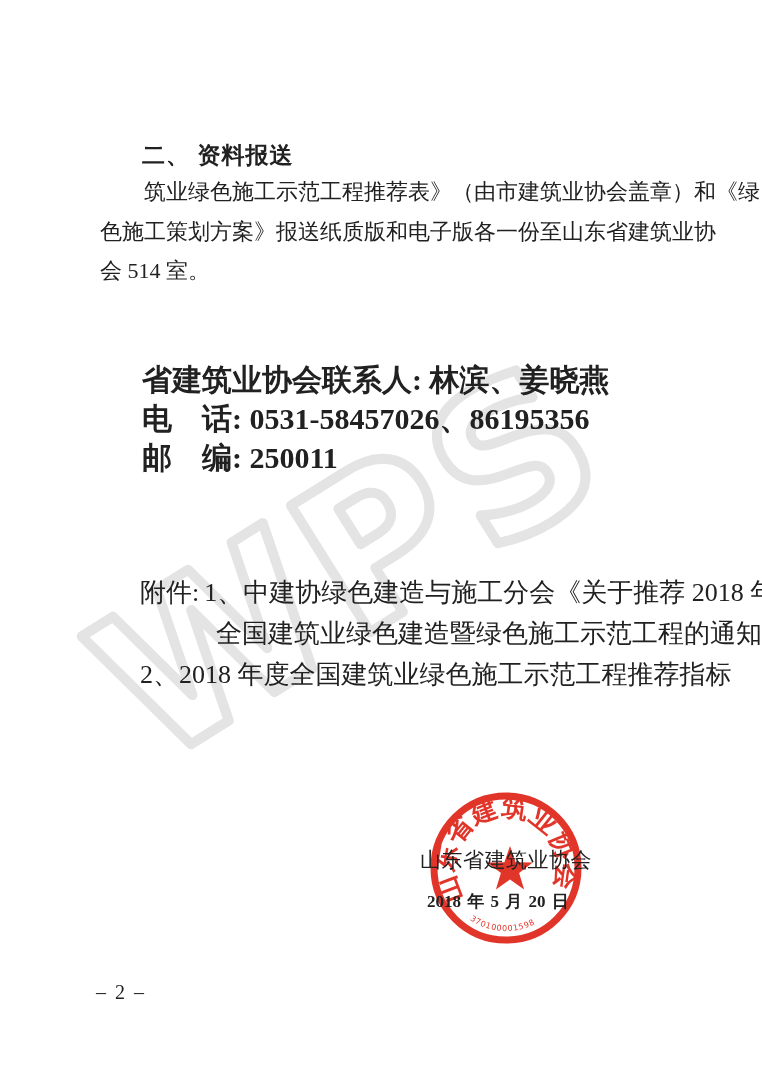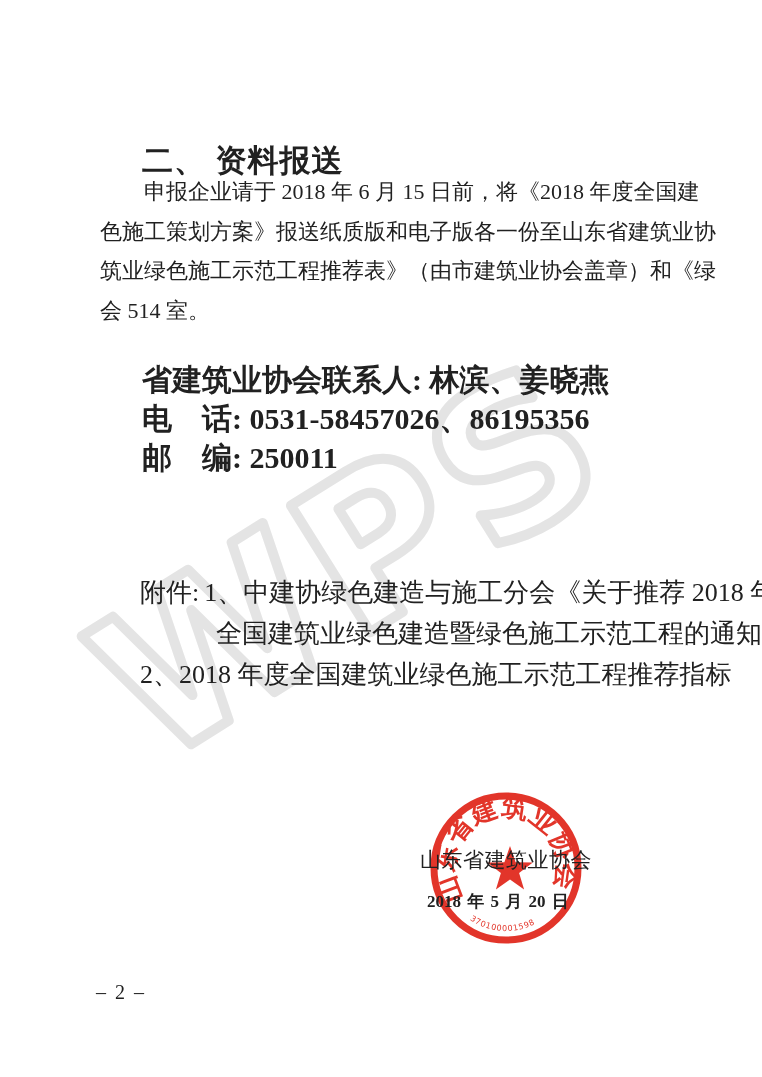--- a/index.html
+++ b/index.html
@@ -16,7 +16,7 @@
   .heading{
     font-family:"Liberation Sans","DejaVu Sans",sans-serif;
     font-weight:bold;
-    font-size:31px;
+    font-size:23px;
     letter-spacing:1px;
     white-space:nowrap;
   }

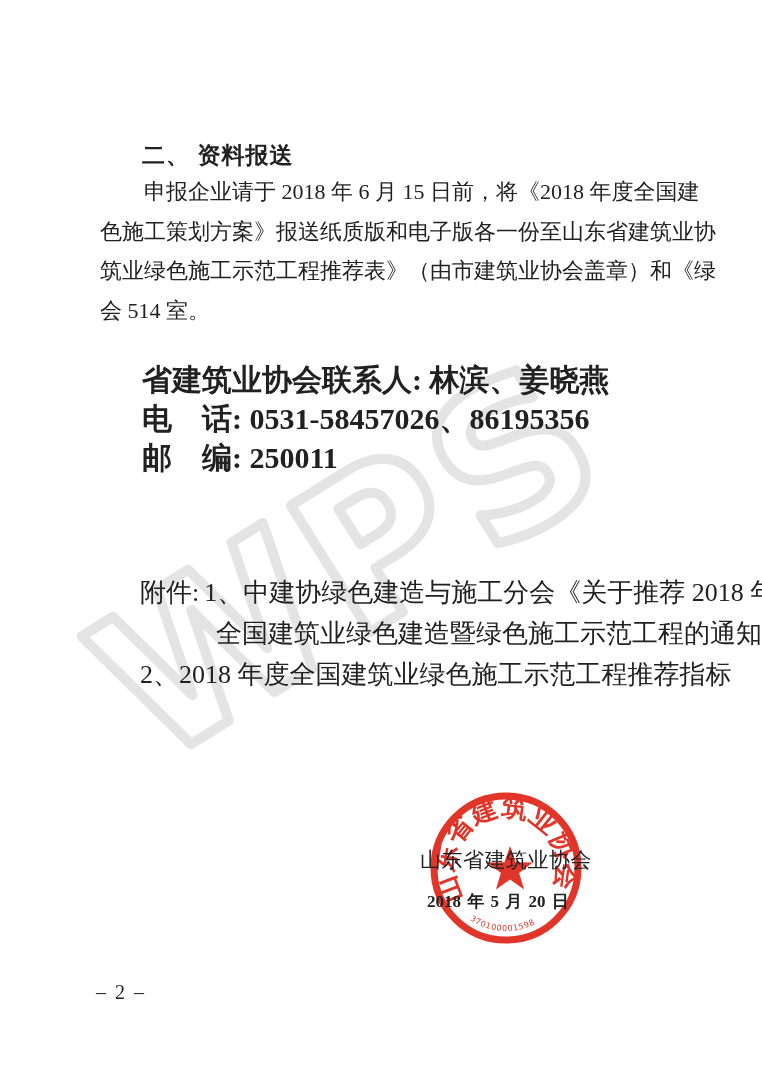--- a/index.html
+++ b/index.html
@@ -49,7 +49,6 @@
   <div class="layer heading h2-pos">二、 资料报送</div>
 
   <div class="layer para">
-    <div class="pline">申报企业请于 2018 年 6 月 15 日前，将《2018 年度全国建</div>
     <div class="pline">色施工策划方案》报送纸质版和电子版各一份至山东省建筑业协</div>
     <div class="pline">筑业绿色施工示范工程推荐表》（由市建筑业协会盖章）和《绿</div>
     <div class="pline">会 514 室。</div>

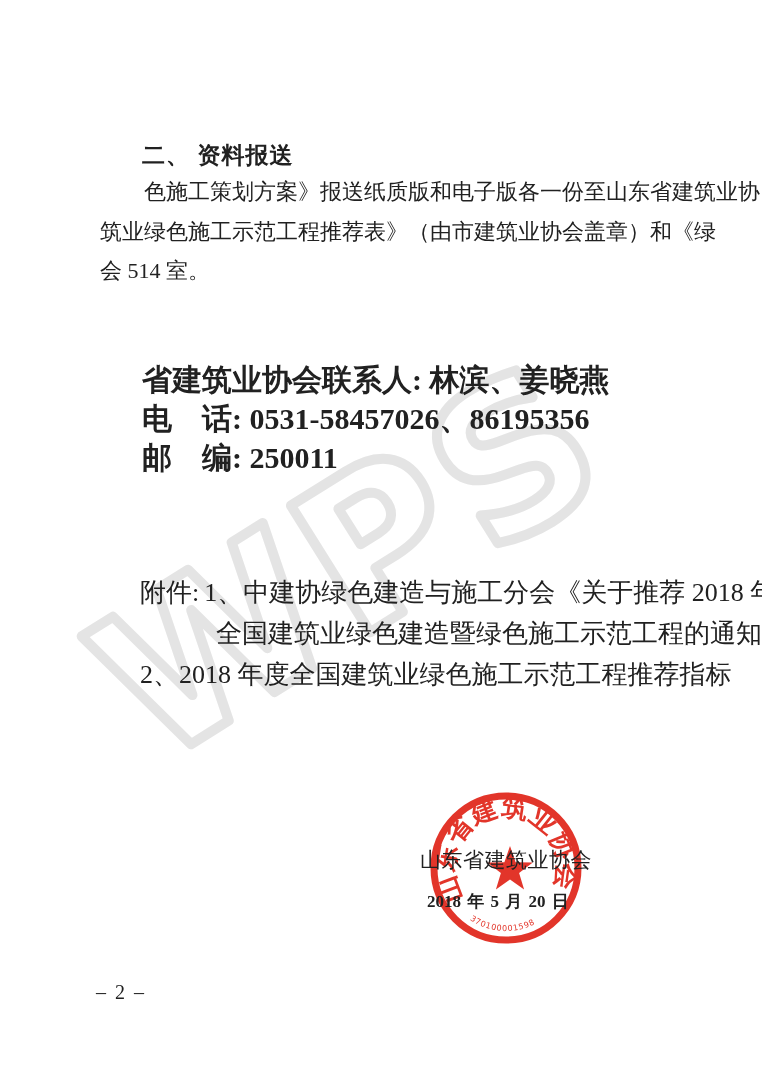--- a/index.html
+++ b/index.html
@@ -49,8 +49,8 @@
   <div class="layer heading h2-pos">二、 资料报送</div>
 
   <div class="layer para">
+    <div class="pline">筑业绿色施工示范工程推荐表》（由市建筑业协会盖章）和《绿</div>
     <div class="pline">色施工策划方案》报送纸质版和电子版各一份至山东省建筑业协</div>
-    <div class="pline">筑业绿色施工示范工程推荐表》（由市建筑业协会盖章）和《绿</div>
     <div class="pline">会 514 室。</div>
   </div>
 

